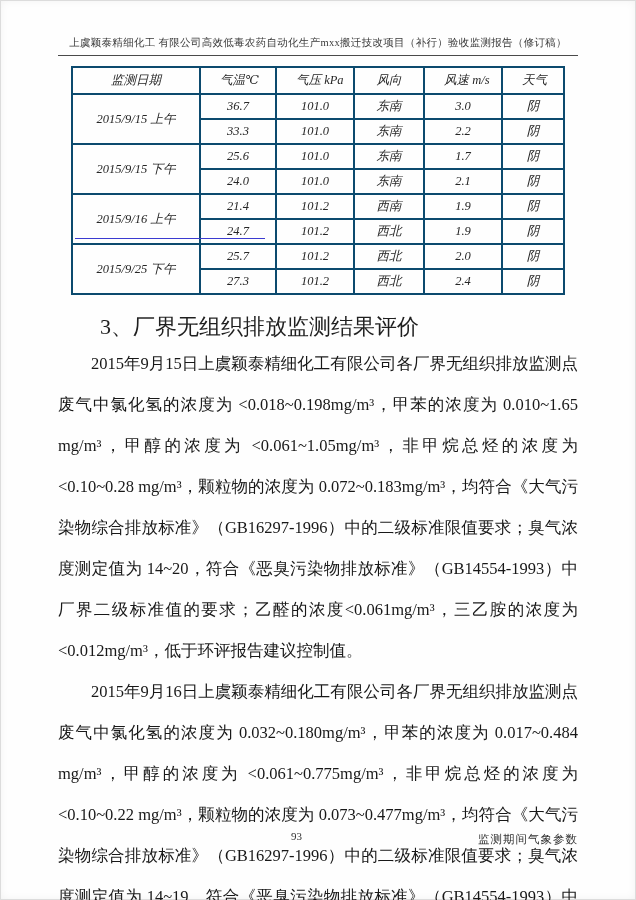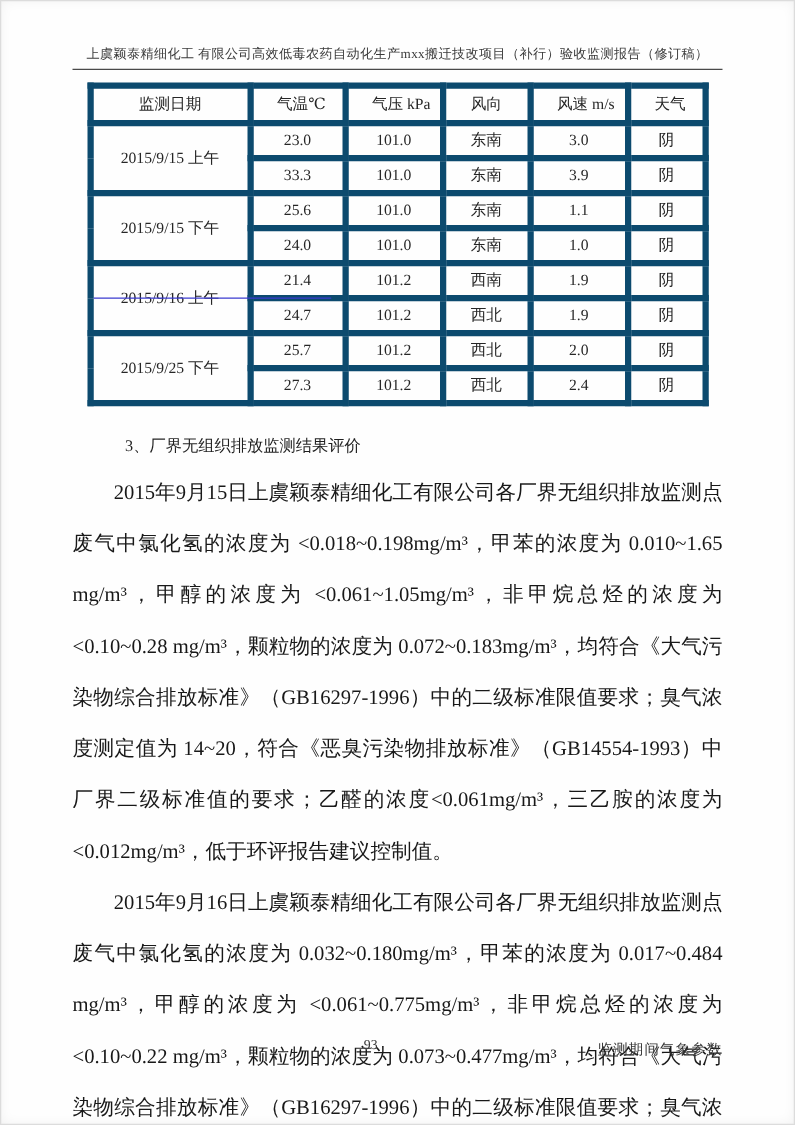--- a/index.html
+++ b/index.html
@@ -26,8 +26,8 @@
     font-size:12.5px;color:#262626;table-layout:fixed;
   }
   table.weather th,table.weather td{
-    border:5px solid #0c4a6e;text-align:center;font-weight:normal;
-    padding:3px 19px;height:17px;overflow:hidden;white-space:nowrap;
+    border:2px solid #0c4a6e;text-align:center;font-weight:normal;
+    padding:3px 19px;height:17px;overflow:hidden;white-space:nowrap;font-style:italic;
   }
   table.weather th{height:19px;}
   .artifact-line{position:absolute;left:75px;top:238px;width:190px;height:1px;background:#3b3bd0;}

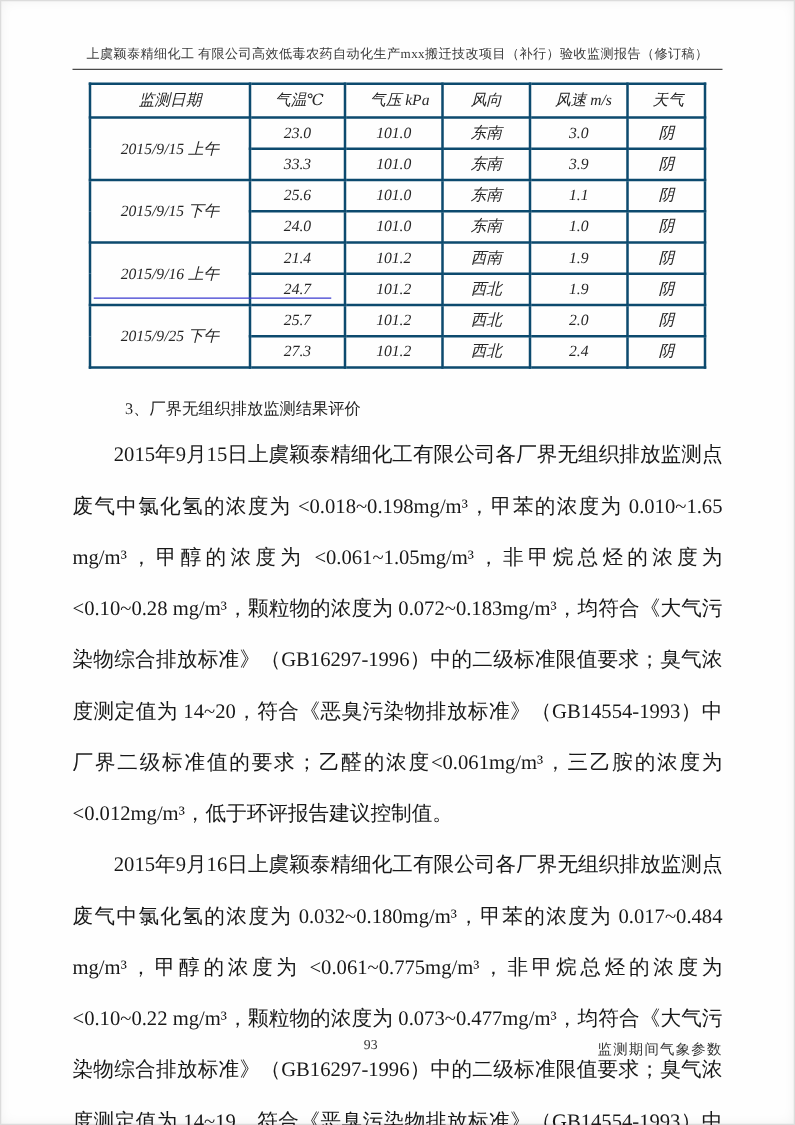--- a/index.html
+++ b/index.html
@@ -68,7 +68,7 @@
     <tbody id="weather-tbody">
         <tr>
           <td rowspan="2">2015/9/15 上午</td>
-          <td>23.0</td>
+          <td>36.7</td>
           <td>101.0</td>
           <td>东南</td>
           <td>3.0</td>

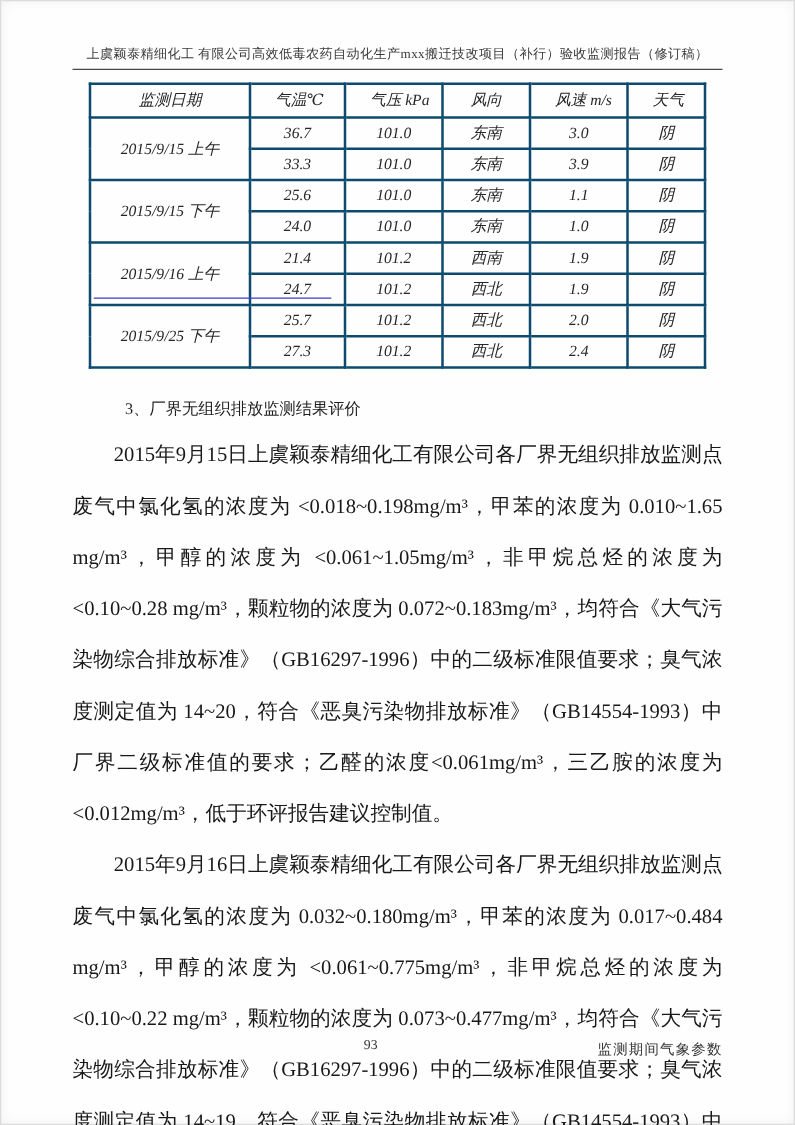--- a/index.html
+++ b/index.html
@@ -78,7 +78,7 @@
           <td>33.3</td>
           <td>101.0</td>
           <td>东南</td>
-          <td>3.9</td>
+          <td>2.2</td>
           <td>阴</td>
         </tr>
         <tr>

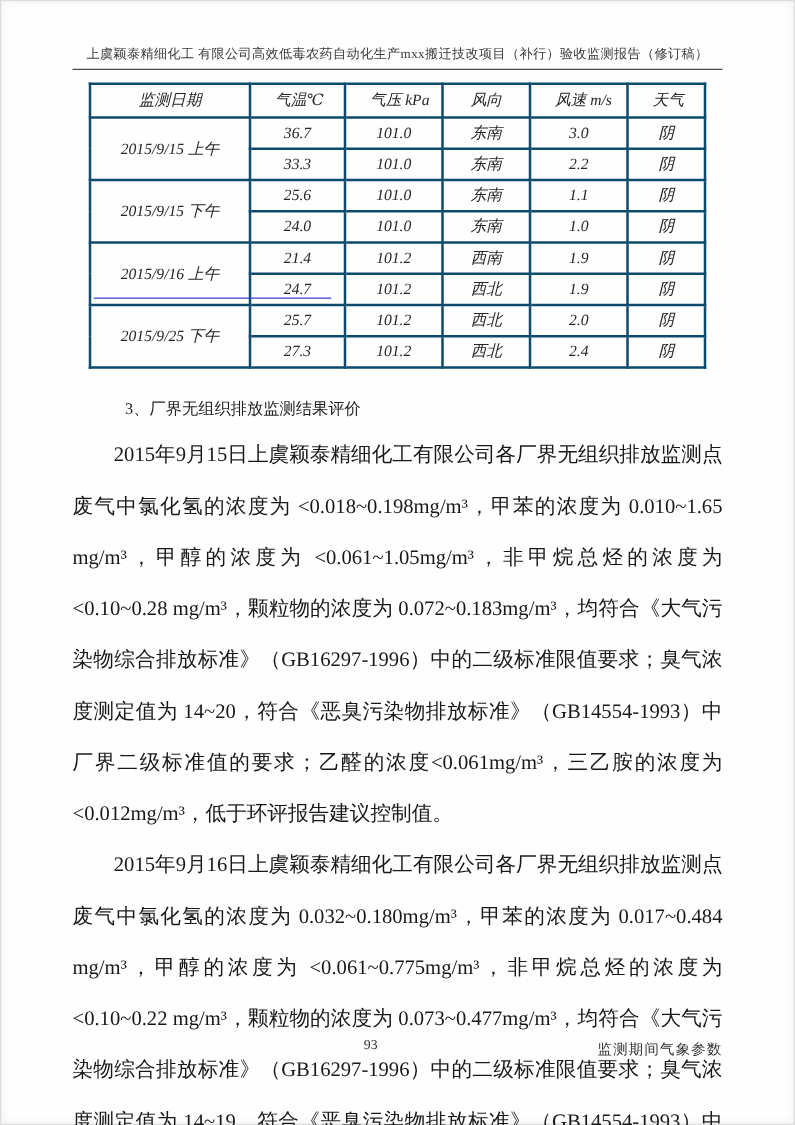--- a/index.html
+++ b/index.html
@@ -86,7 +86,7 @@
           <td>25.6</td>
           <td>101.0</td>
           <td>东南</td>
-          <td>1.1</td>
+          <td>1.7</td>
           <td>阴</td>
         </tr>
         <tr>

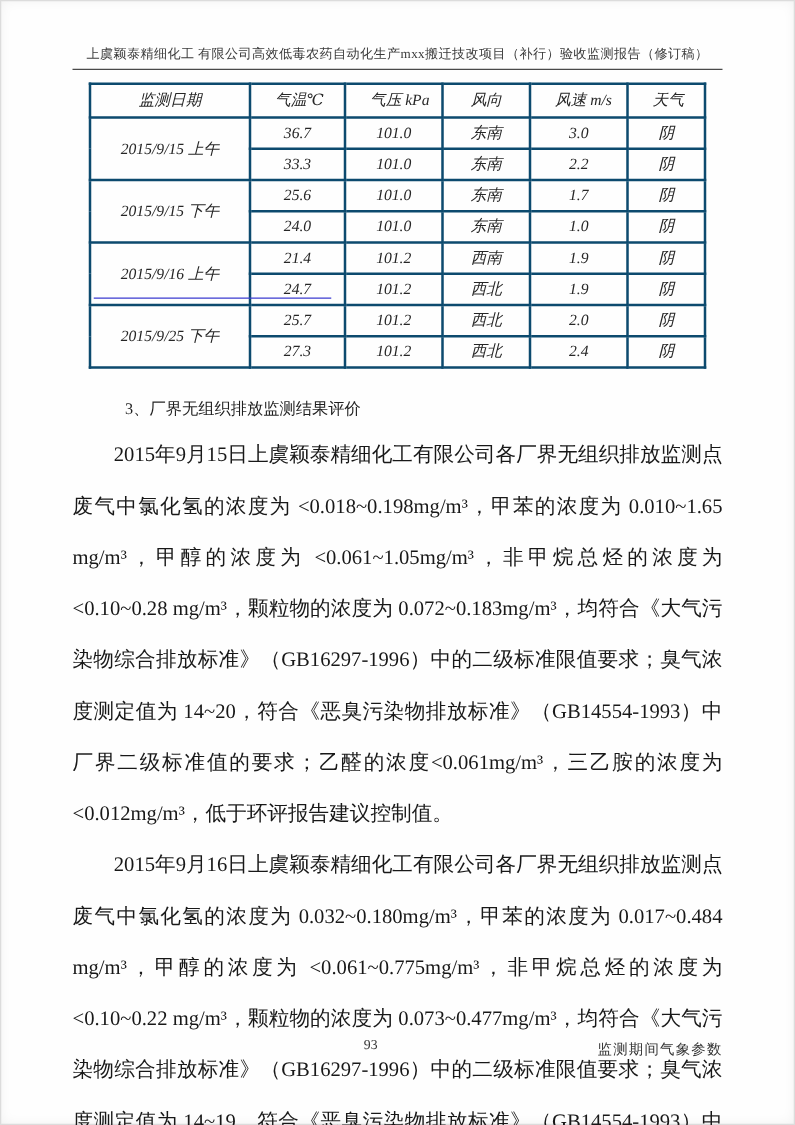--- a/index.html
+++ b/index.html
@@ -93,7 +93,7 @@
           <td>24.0</td>
           <td>101.0</td>
           <td>东南</td>
-          <td>1.0</td>
+          <td>2.1</td>
           <td>阴</td>
         </tr>
         <tr>

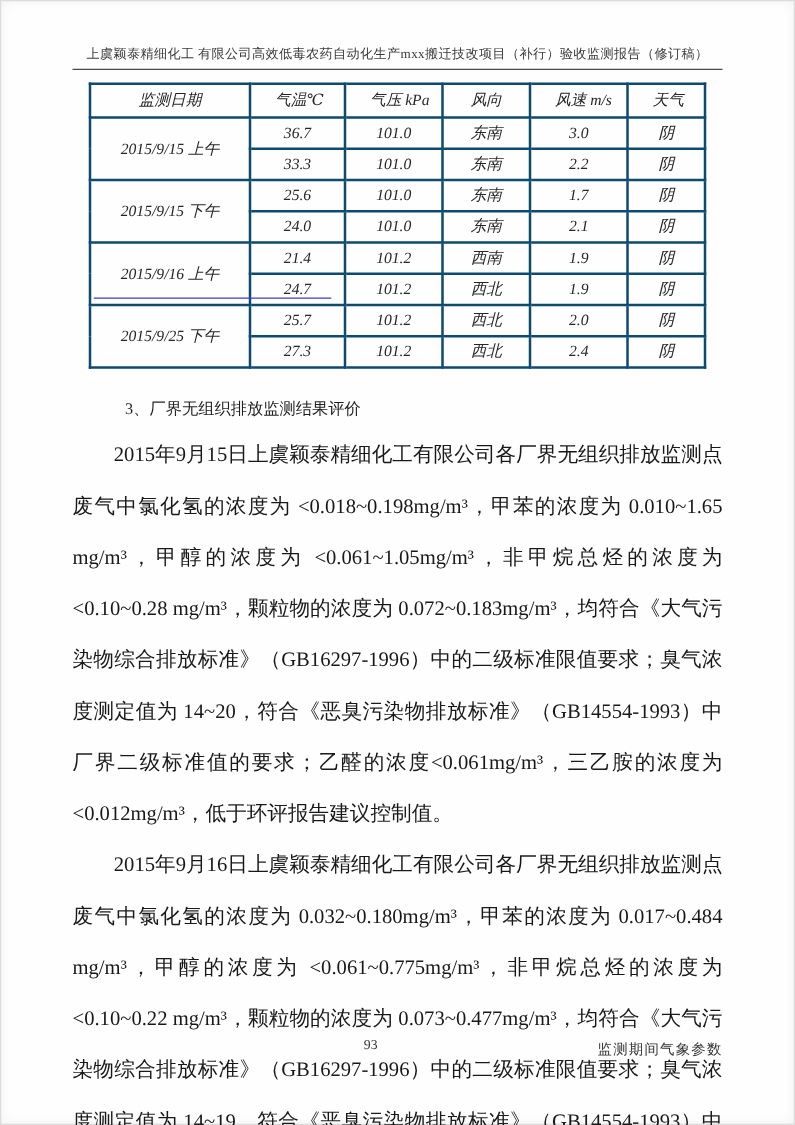--- a/index.html
+++ b/index.html
@@ -32,7 +32,7 @@
   table.weather th{height:19px;}
   .artifact-line{position:absolute;left:75px;top:238px;width:190px;height:1px;background:#3b3bd0;}
   .body-text{margin-top:16px;}
-  .section-heading{font-size:13px;padding-left:42px;line-height:32px;}
+  .section-heading{font-size:22px;padding-left:42px;line-height:32px;}
   .para{margin:0;font-size:16.5px;line-height:41px;text-align:justify;text-indent:2em;color:#181818;}
   .footer{position:absolute;left:58px;right:58px;top:828px;height:20px;font-size:11px;color:#333;text-align:center;}
   .page-num{position:absolute;left:233px;top:2px;}

